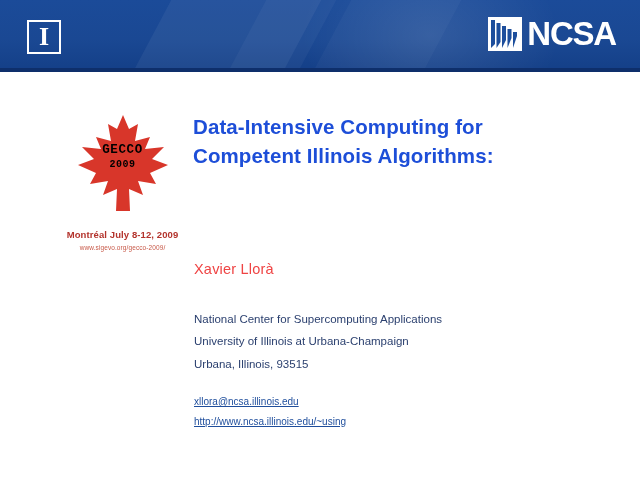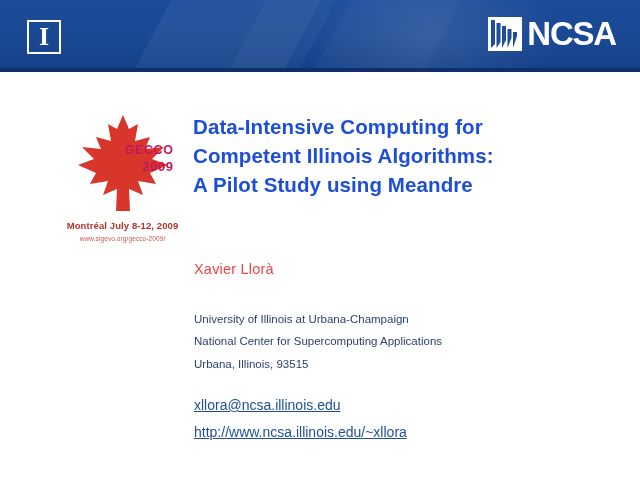--- a/index.html
+++ b/index.html
@@ -122,12 +122,13 @@
     left: 0;
     top: 30px;
     width: 102px;
-    text-align: right;
+    text-align: center;
     font-size: 12.5px;
     font-weight: bold;
-    color: #be185d;
+    color: #000000;
     letter-spacing: 0.6px;
     line-height: 1.25;
+    font-family: Liberation Mono, monospace;
   }
   .gecco-year {
     font-size: 13px;

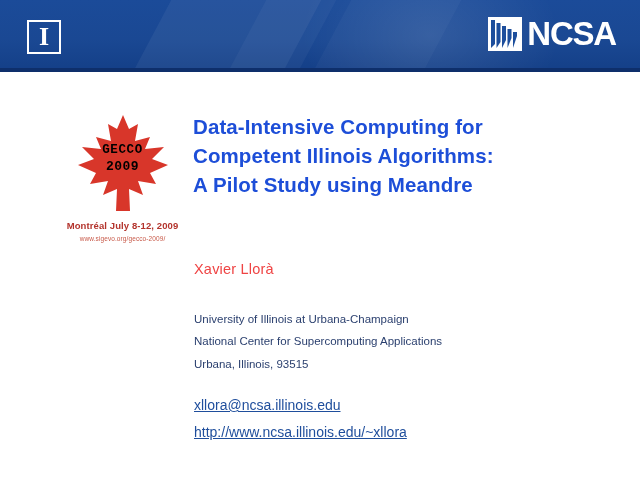--- a/index.html
+++ b/index.html
@@ -131,7 +131,7 @@
     font-family: Liberation Mono, monospace;
   }
   .gecco-year {
-    font-size: 13px;
+    font-size: 10px;
     font-weight: bold;
     letter-spacing: 0.5px;
   }

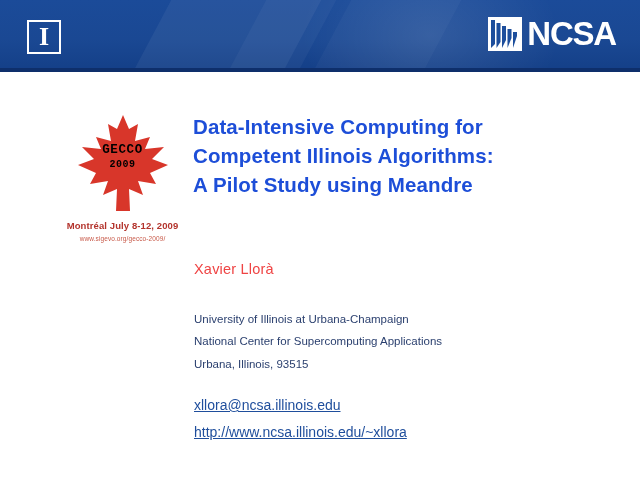--- a/index.html
+++ b/index.html
@@ -241,7 +241,6 @@
   <div class="title">
     <div>Data-Intensive Computing for</div>
     <div>Competent Illinois Algorithms:</div>
-    <div>A Pilot Study using Meandre</div>
   </div>
 
   <div class="author">Xavier Llorà</div>

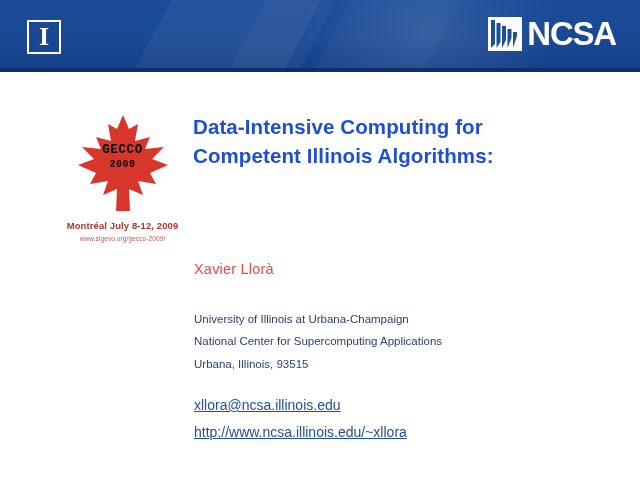--- a/index.html
+++ b/index.html
@@ -136,7 +136,7 @@
     letter-spacing: 0.5px;
   }
   .gecco-date {
-    margin-top: 7px;
+    margin-top: 16px;
     font-size: 9.5px;
     font-weight: bold;
     color: #b3332c;

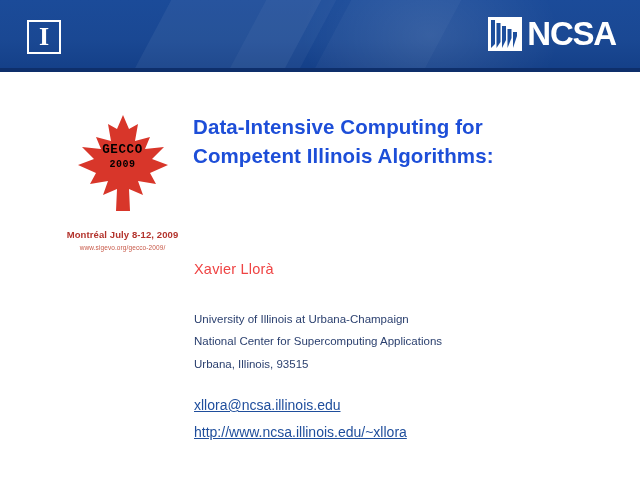--- a/index.html
+++ b/index.html
@@ -246,8 +246,8 @@
   <div class="author">Xavier Llorà</div>
 
   <div class="affil">
+    <div>National Center for Supercomputing Applications</div>
     <div>University of Illinois at Urbana-Champaign</div>
-    <div>National Center for Supercomputing Applications</div>
     <div>Urbana, Illinois, 93515</div>
   </div>
 

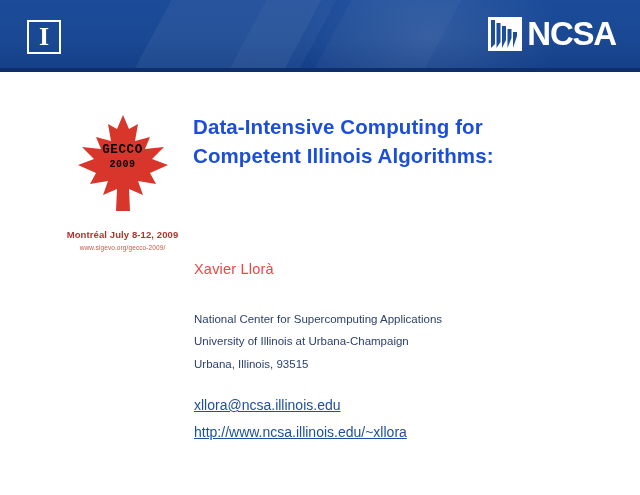--- a/index.html
+++ b/index.html
@@ -183,7 +183,7 @@
     left: 194px;
     top: 392px;
     width: 420px;
-    font-size: 14px;
+    font-size: 10px;
     line-height: 1.95;
   }
   .links a {

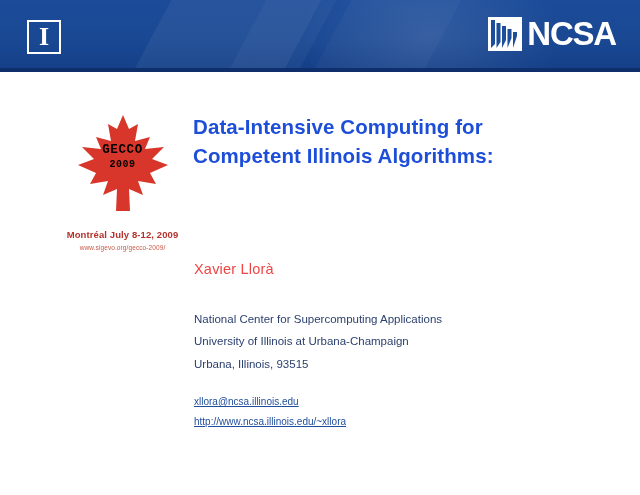--- a/index.html
+++ b/index.html
@@ -253,7 +253,7 @@
 
   <div class="links">
     <div><a href="#">xllora@ncsa.illinois.edu</a></div>
-    <div><a href="#">http://www.ncsa.illinois.edu/~xllora</a></div>
+    <div><a href="#">http://www.ncsa.illinois.edu/~using</a></div>
   </div>
 
 </div>

